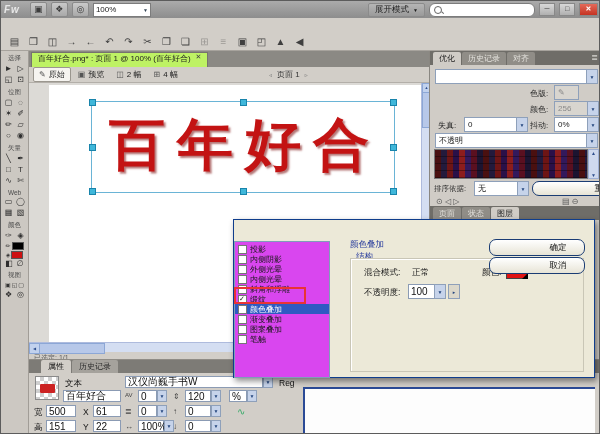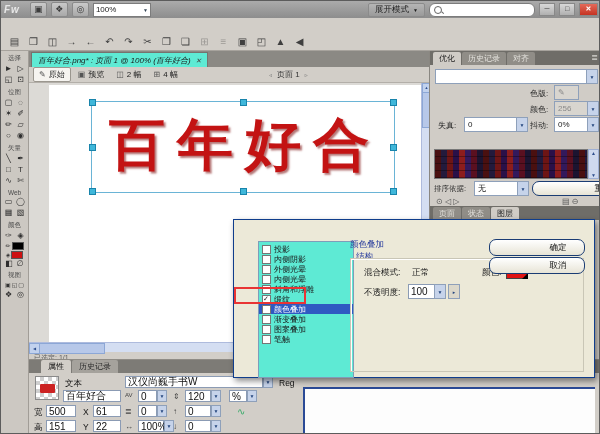--- a/index.html
+++ b/index.html
@@ -41,8 +41,8 @@
   .tiny{font-size:6px;color:#333;line-height:8px;}
   
   .doctabstrip{left:28px;top:50px;width:400px;height:16px;background:#8b8984;}
-  .doctab{position:absolute;left:2px;top:1px;height:15px;background:#5eead4;display:flex;align-items:center;
-          gap:5px;padding:0 6px;font-size:8px;color:#1c1c1c;border:1px solid #76736e;border-bottom:none;font-style:italic;}
+  .doctab{position:absolute;left:2px;top:1px;height:15px;background:#bef264;display:flex;align-items:flex-start;
+          gap:5px;padding:0 6px;font-size:8px;color:#1c1c1c;border:1px solid #76736e;border-bottom:none;}
   .doctab .x{font-size:7px;color:#444;}
   .previewbar{left:28px;top:66px;width:400px;height:16px;background:#d2cec8;border-bottom:1px solid #b3afa9;
               display:flex;align-items:center;gap:2px;padding-left:4px;}

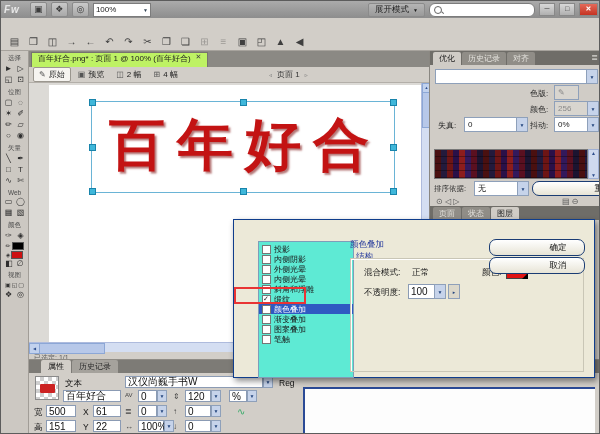--- a/index.html
+++ b/index.html
@@ -320,6 +320,10 @@
     <span class="dlabel" style="left:100px;top:69px">抖动:</span>
     <span class="cmb" style="left:124px;top:66px;width:40px">
       <span>0%</span>
+        <span class="a">▼</span>
+    </span>
+    <span class="cmb" style="left:5px;top:82px;width:158px">
+      <span>不透明</span>
         <span class="a">▼</span>
     </span>
     <div class="swgrid"></div>

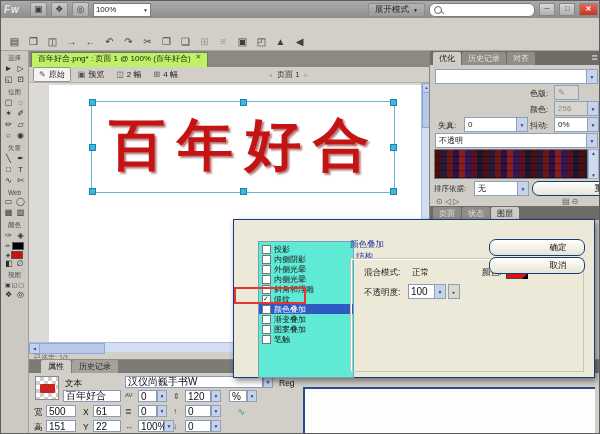--- a/index.html
+++ b/index.html
@@ -105,7 +105,7 @@
   .dlg-title{position:absolute;left:0;top:0;width:100%;height:15px;
              background:linear-gradient(#3a7ae8,#0b4ecb);color:#fff;font-size:9px;font-weight:bold;
              display:flex;align-items:center;padding-left:6px;}
-  .fxlist{position:absolute;left:24px;top:21px;width:94px;height:133px;background:#5eead4;border:1px solid #7f9db9;
+  .fxlist{position:absolute;left:0;top:21px;width:94px;height:133px;background:#d946ef;border:1px solid #7f9db9;
           overflow:hidden;padding-top:2px;}
   .fx-row{display:flex;align-items:center;gap:3px;height:10px;padding-left:3px;}
   .fx-cb{width:7px;height:7px;background:#fff;border:1px solid #767676;font-size:7px;line-height:6px;color:#222;flex:none;}

